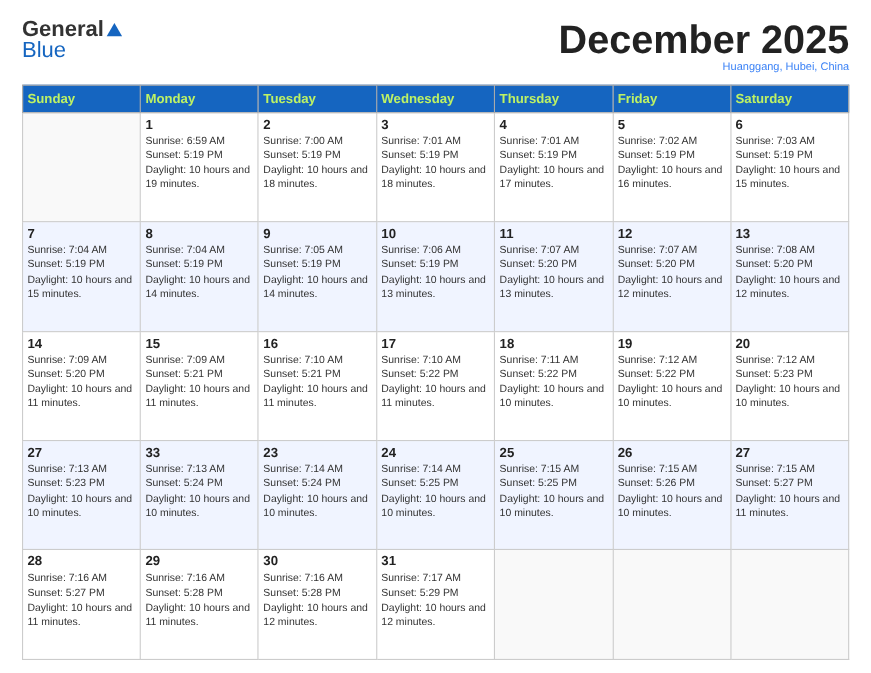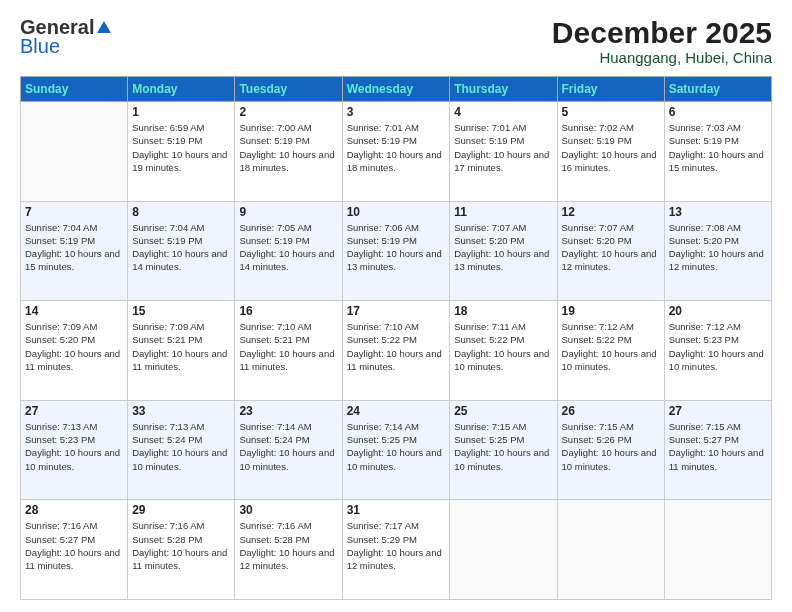--- a/index.html
+++ b/index.html
@@ -32,7 +32,7 @@
       text-align: right;
     }
     .month-title {
-      font-size: 30px;
+      font-size: 36px;
       font-weight: bold;
       color: #222;
       line-height: 1.1;

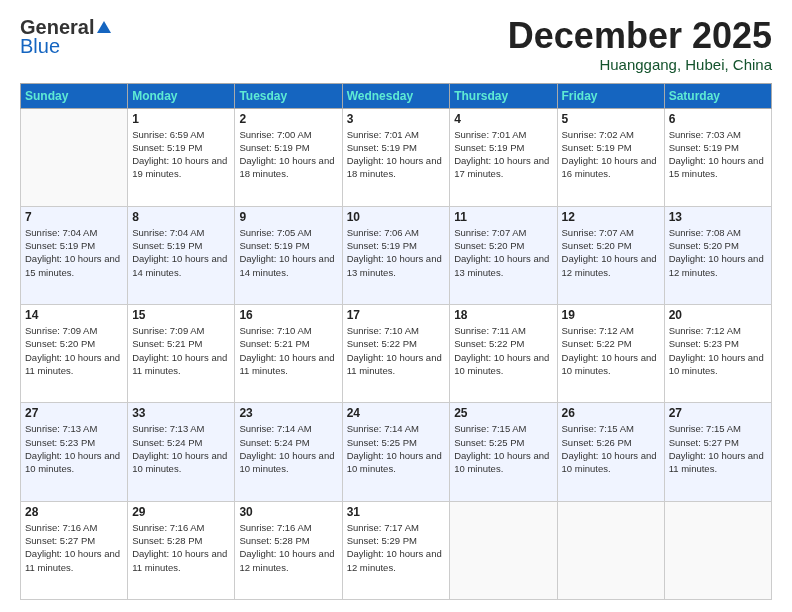--- a/index.html
+++ b/index.html
@@ -38,8 +38,8 @@
       line-height: 1.1;
     }
     .location {
-      font-size: 15px;
-      color: #14532d;
+      font-size: 10px;
+      color: #3b82f6;
     }
     .calendar {
       width: 100%;

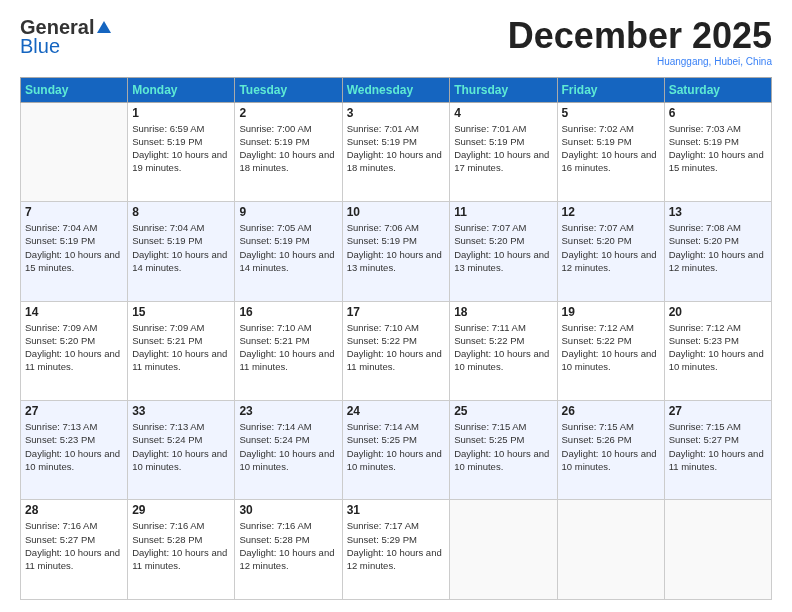--- a/index.html
+++ b/index.html
@@ -48,7 +48,7 @@
     }
     .calendar th {
       background-color: #1565c0;
-      color: #5eead4;
+      color: #bef264;
       font-size: 12px;
       font-weight: bold;
       padding: 5px 4px;

